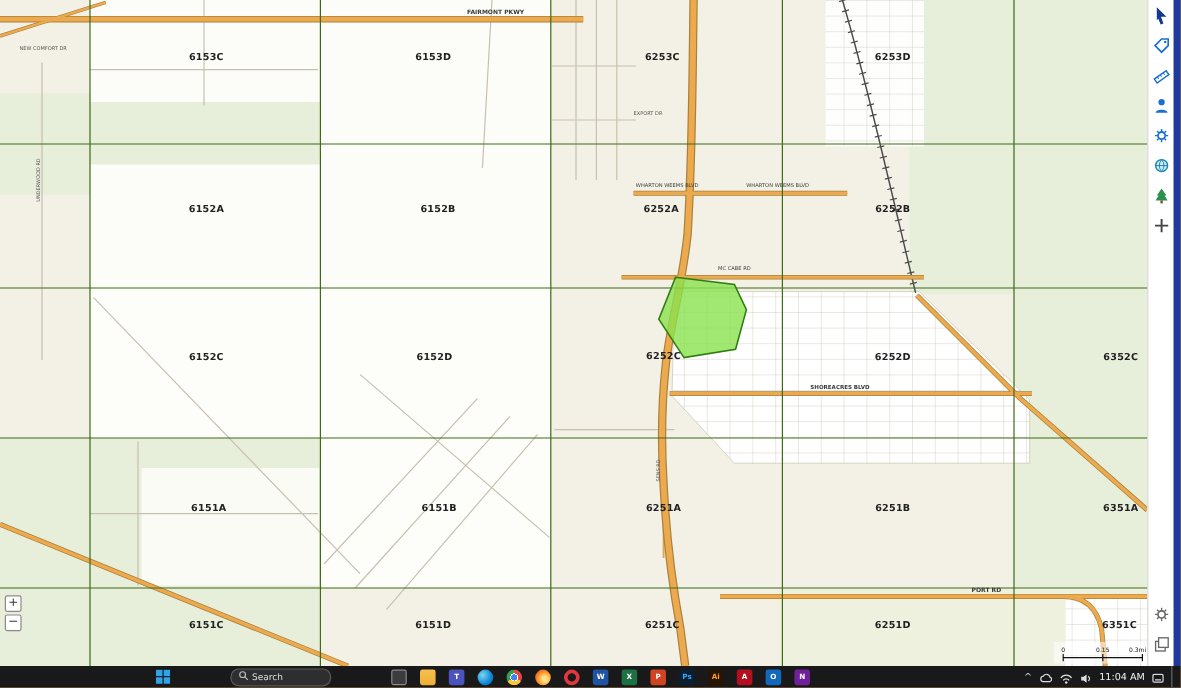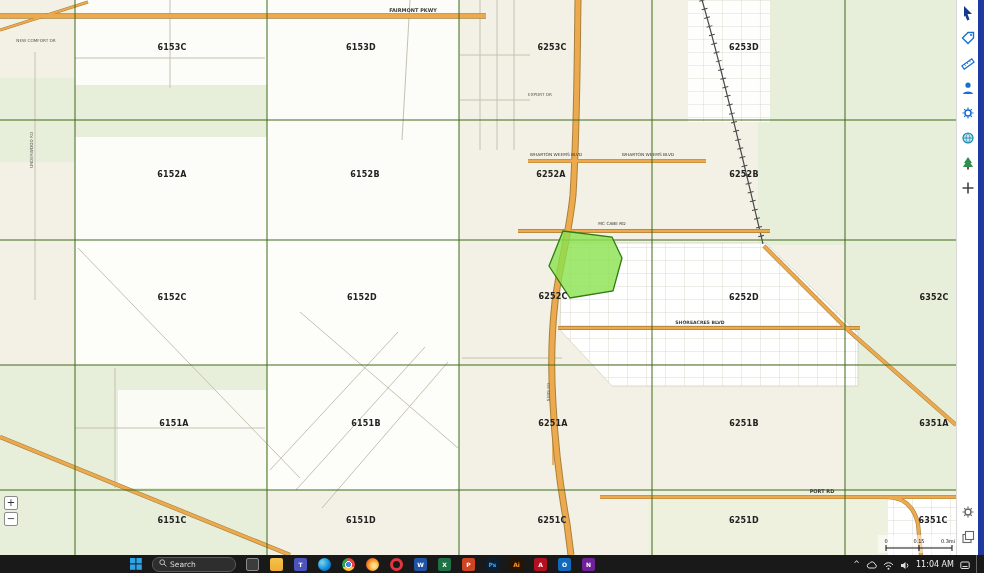--- a/index.html
+++ b/index.html
@@ -20,7 +20,7 @@
   #sidebar-strip{position:absolute;left:978px;top:0;width:6px;height:555px;background:#1e3a9e;}
   
   #taskbar{position:absolute;left:0;top:555px;width:984px;height:18px;background:#191919;
-           display:flex;align-items:center;color:#eee;}
+           display:flex;align-items:center;color:#eee;gap:40px;}
   #start-btn{margin-left:128px;width:16px;height:14px;display:flex;align-items:center;justify-content:center;cursor:pointer;}
   #search-pill{margin-left:8px;width:70px;height:13px;border-radius:7px;background:#2e2e2e;
                border:1px solid #5a5a5a;display:flex;align-items:center;gap:3px;padding:0 6px;

